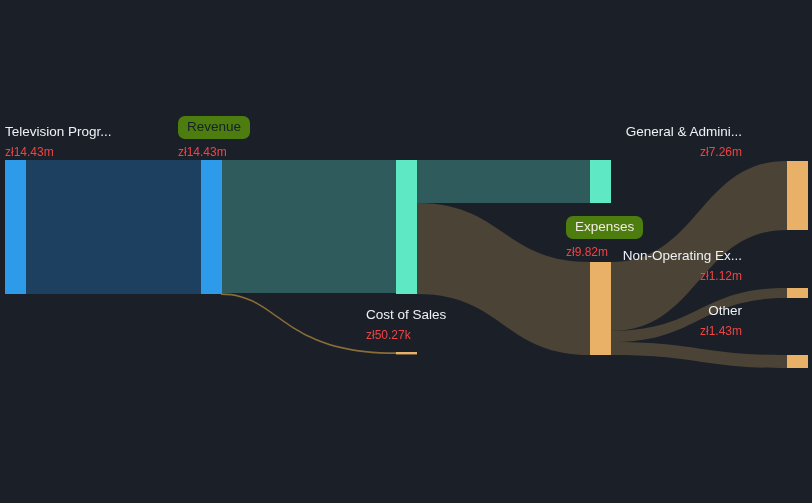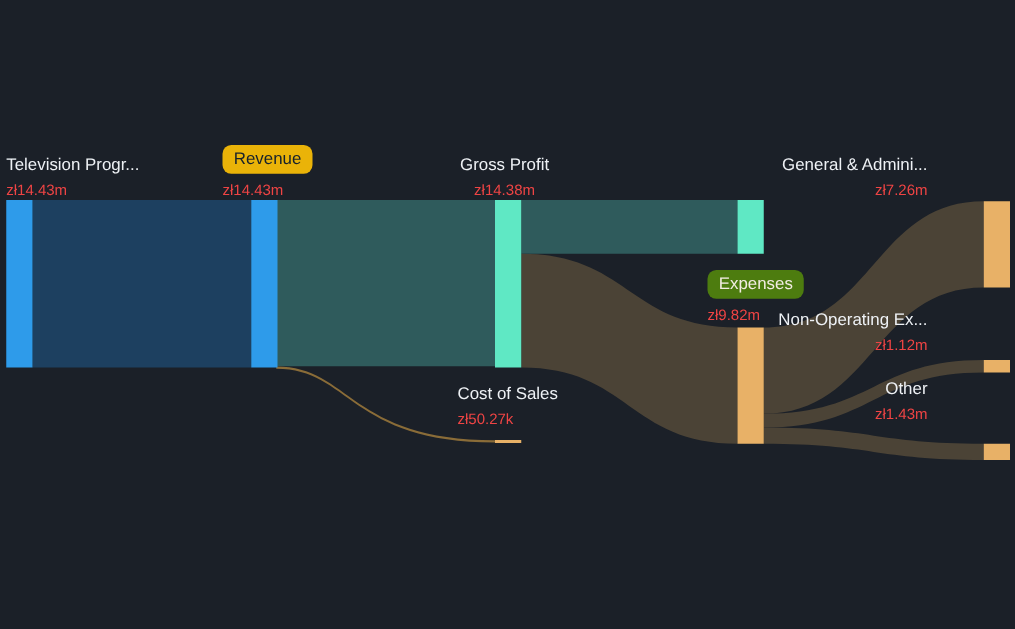--- a/index.html
+++ b/index.html
@@ -28,7 +28,7 @@
     line-height:1;
     color:#1b2028;
   }
-  .badge.blue{background:#eab308;color:#16212c;}
+  .badge.blue{background:#4d7c0f;color:#16212c;}
   .badge.teal{background:#5fe8c4;color:#16303a;}
   .badge.brown{background:#4d7c0f;color:#f2ece2;}
 </style>

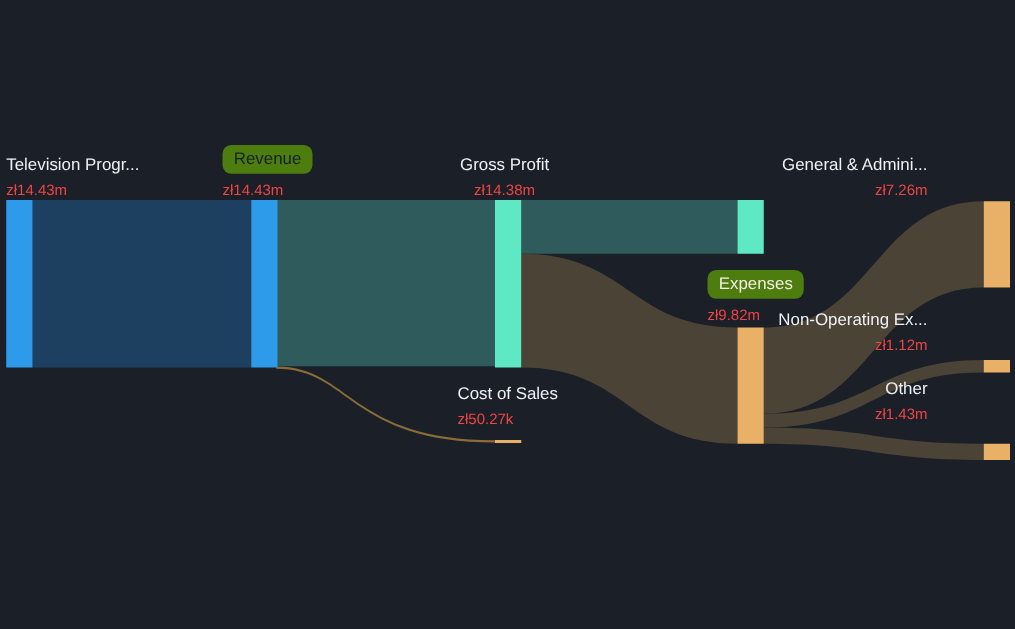--- a/index.html
+++ b/index.html
@@ -96,10 +96,6 @@
     <span class="val">zł14.43m</span>
   </div>
 
-  <div class="lbl left" style="left:368px;top:125px;">
-    <span class="name">Gross Profit</span>
-    <span class="val" style="text-align:center;display:block;">zł14.38m</span>
-  </div>
 
   <div class="lbl left" style="left:366px;top:308px;width:82px;">
     <span class="name">Cost of Sales</span>

